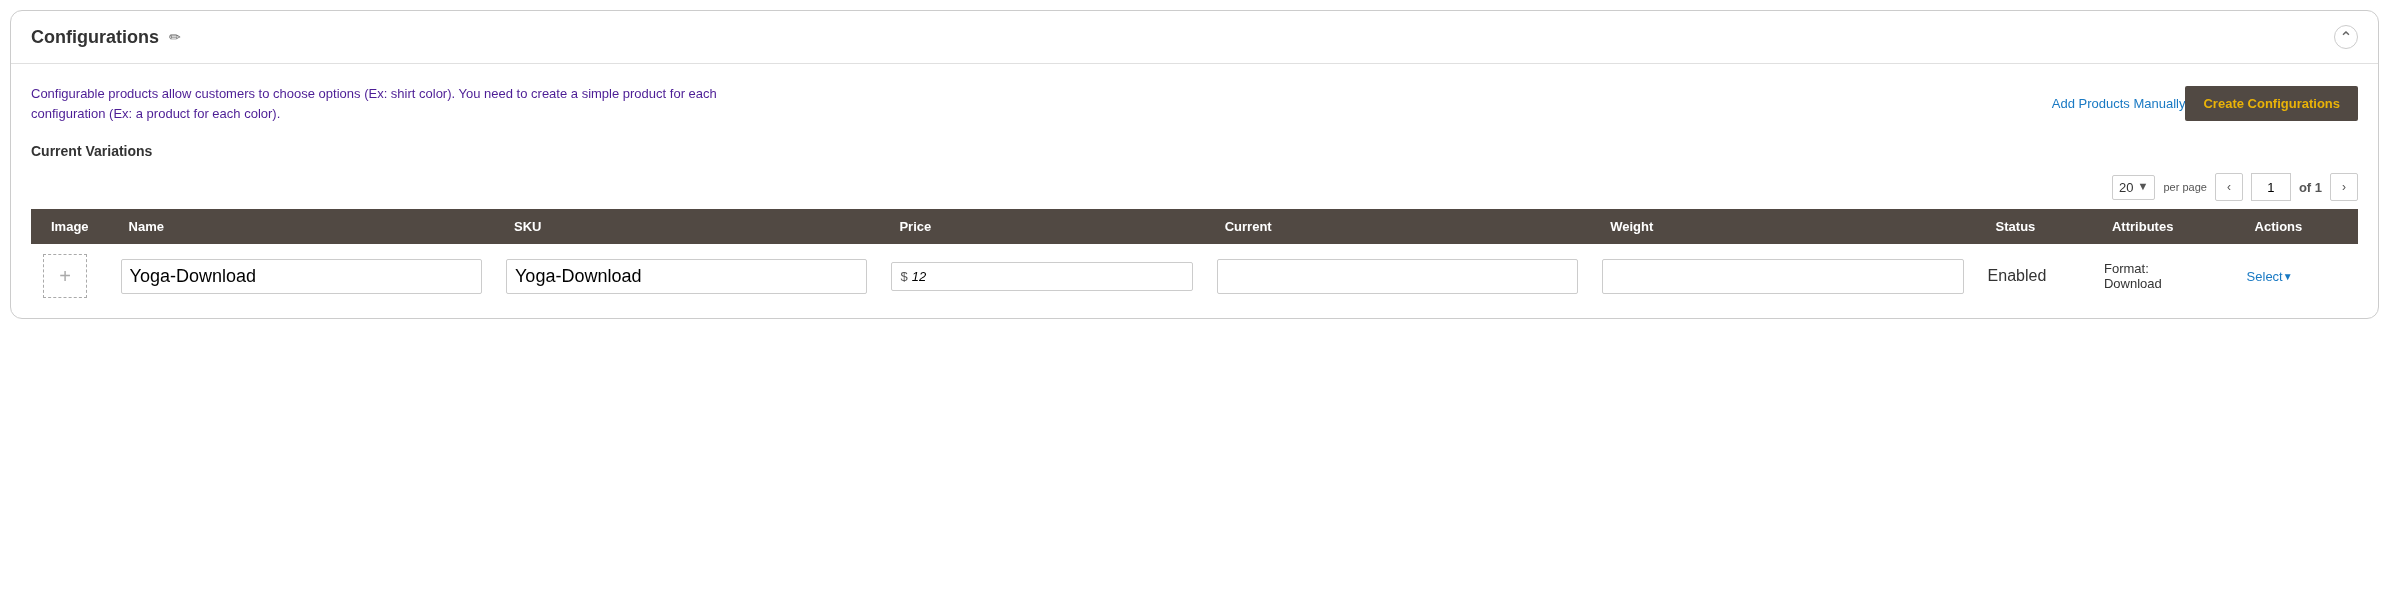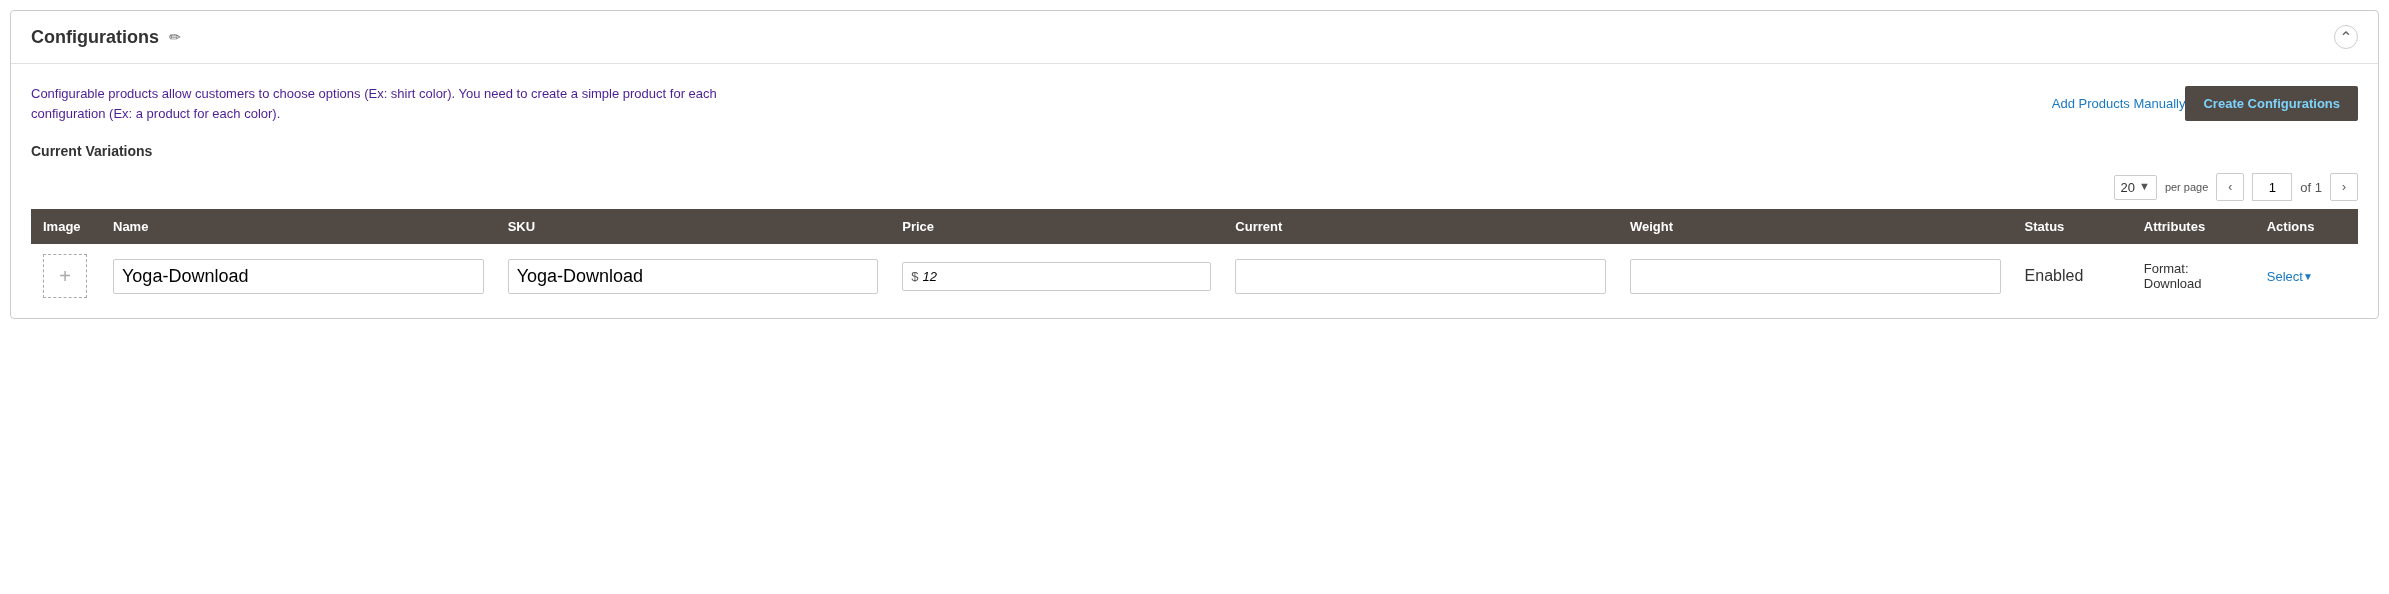--- a/index.html
+++ b/index.html
@@ -12,7 +12,7 @@
 
     .panel {
       border: 1px solid #ccc;
-      border-radius: 4px;
+      border-radius: 12px;
       margin: 10px;
       background: #fff;
     }

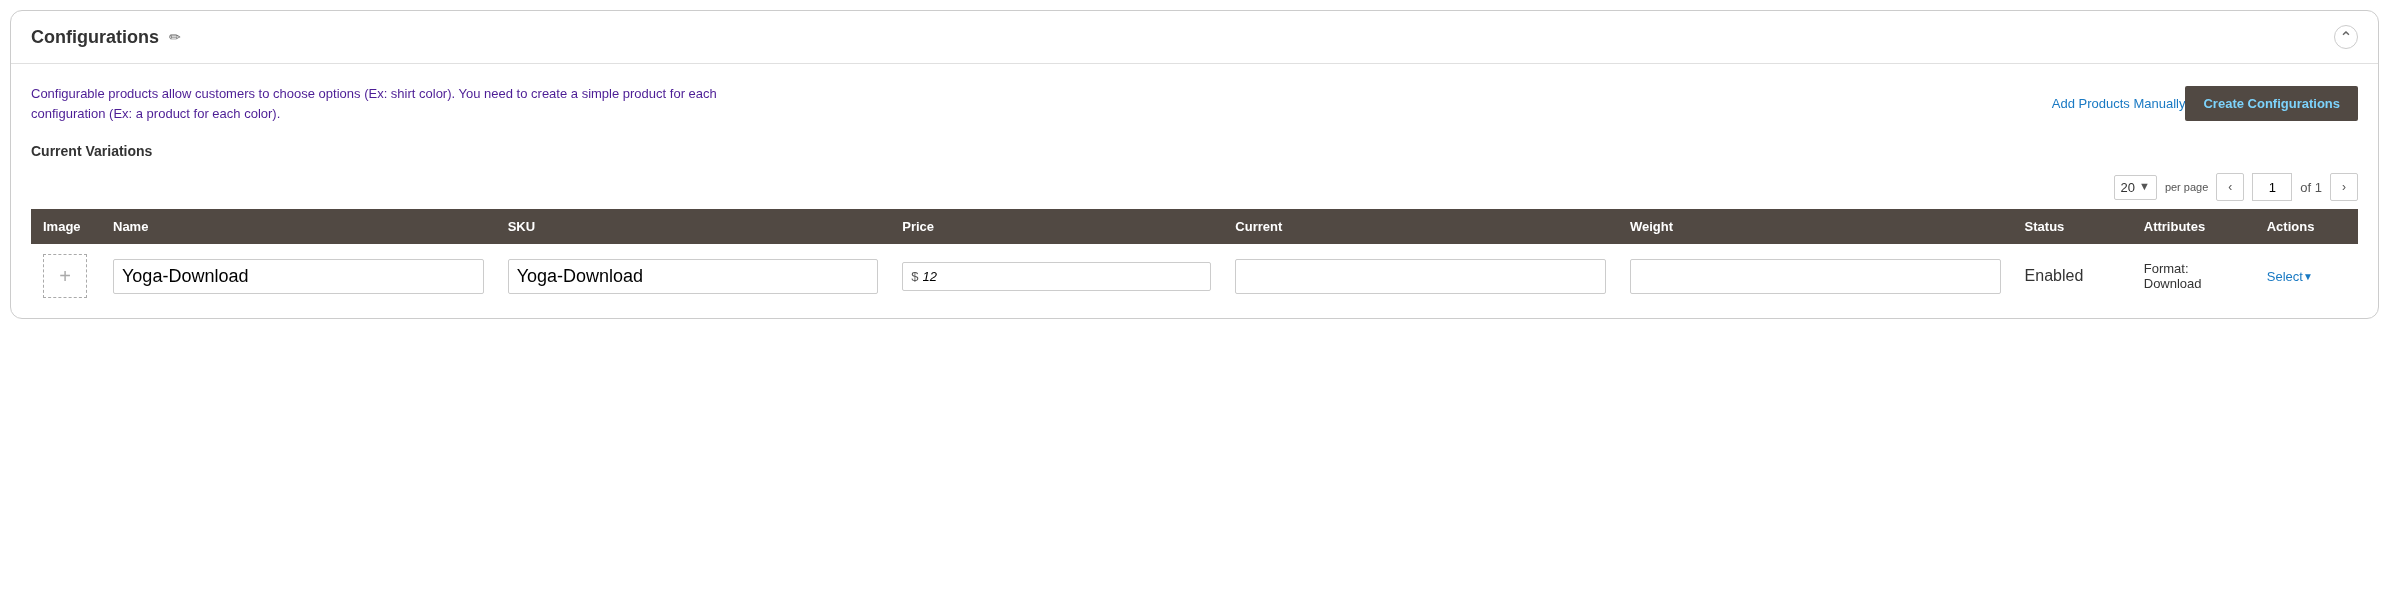--- a/index.html
+++ b/index.html
@@ -92,7 +92,7 @@
 
     .primary-button {
       background: #514943;
-      color: #7dd3fc;
+      color: #eab308;
       border: none;
       padding: 10px 18px;
       font-size: 13px;

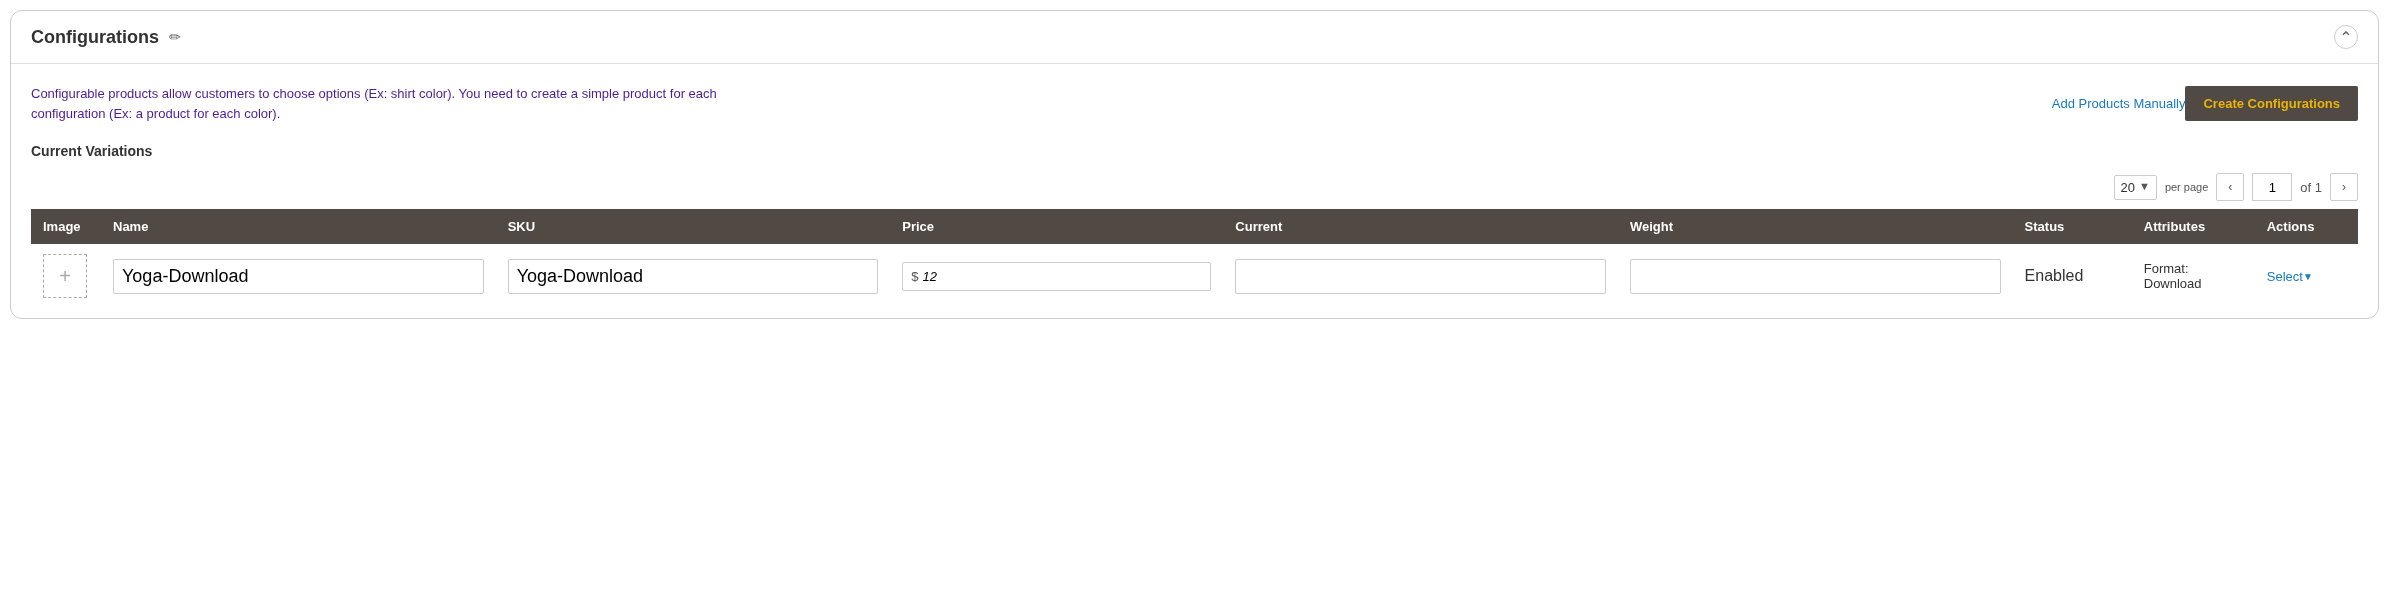--- a/index.html
+++ b/index.html
@@ -157,6 +157,7 @@
     .page-of-text {
       font-size: 13px;
       color: #555;
+      font-weight: bold;
     }
 
     .variations-table {

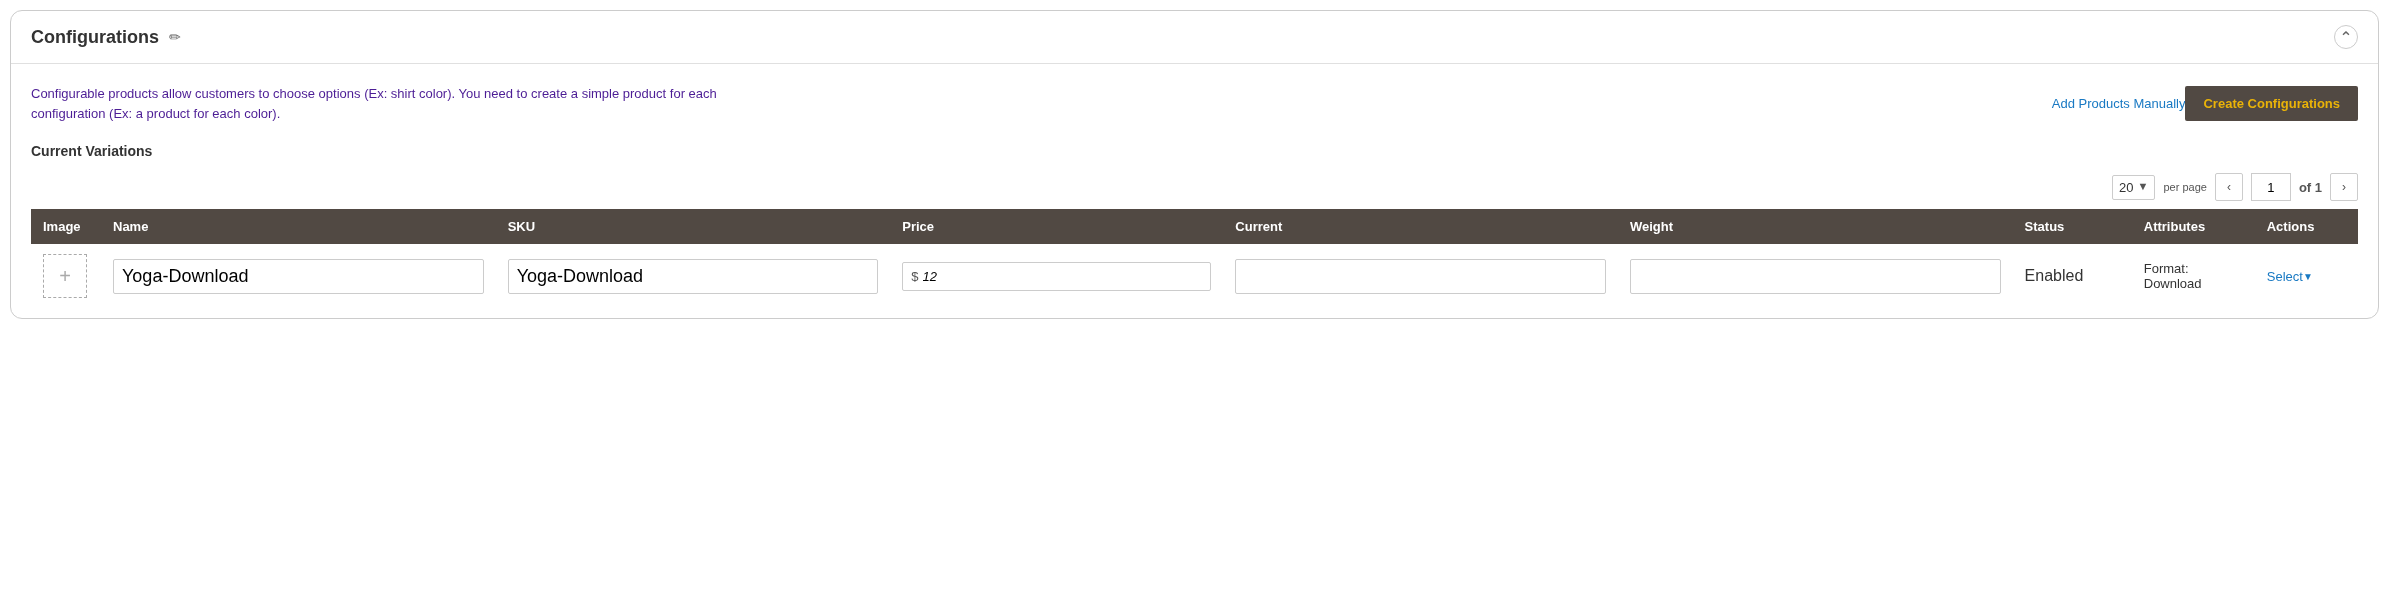--- a/index.html
+++ b/index.html
@@ -169,7 +169,7 @@
       background: #514943;
       color: #fff;
       text-align: left;
-      padding: 10px 12px;
+      padding: 10px 20px;
       font-size: 13px;
       font-weight: 600;
     }

